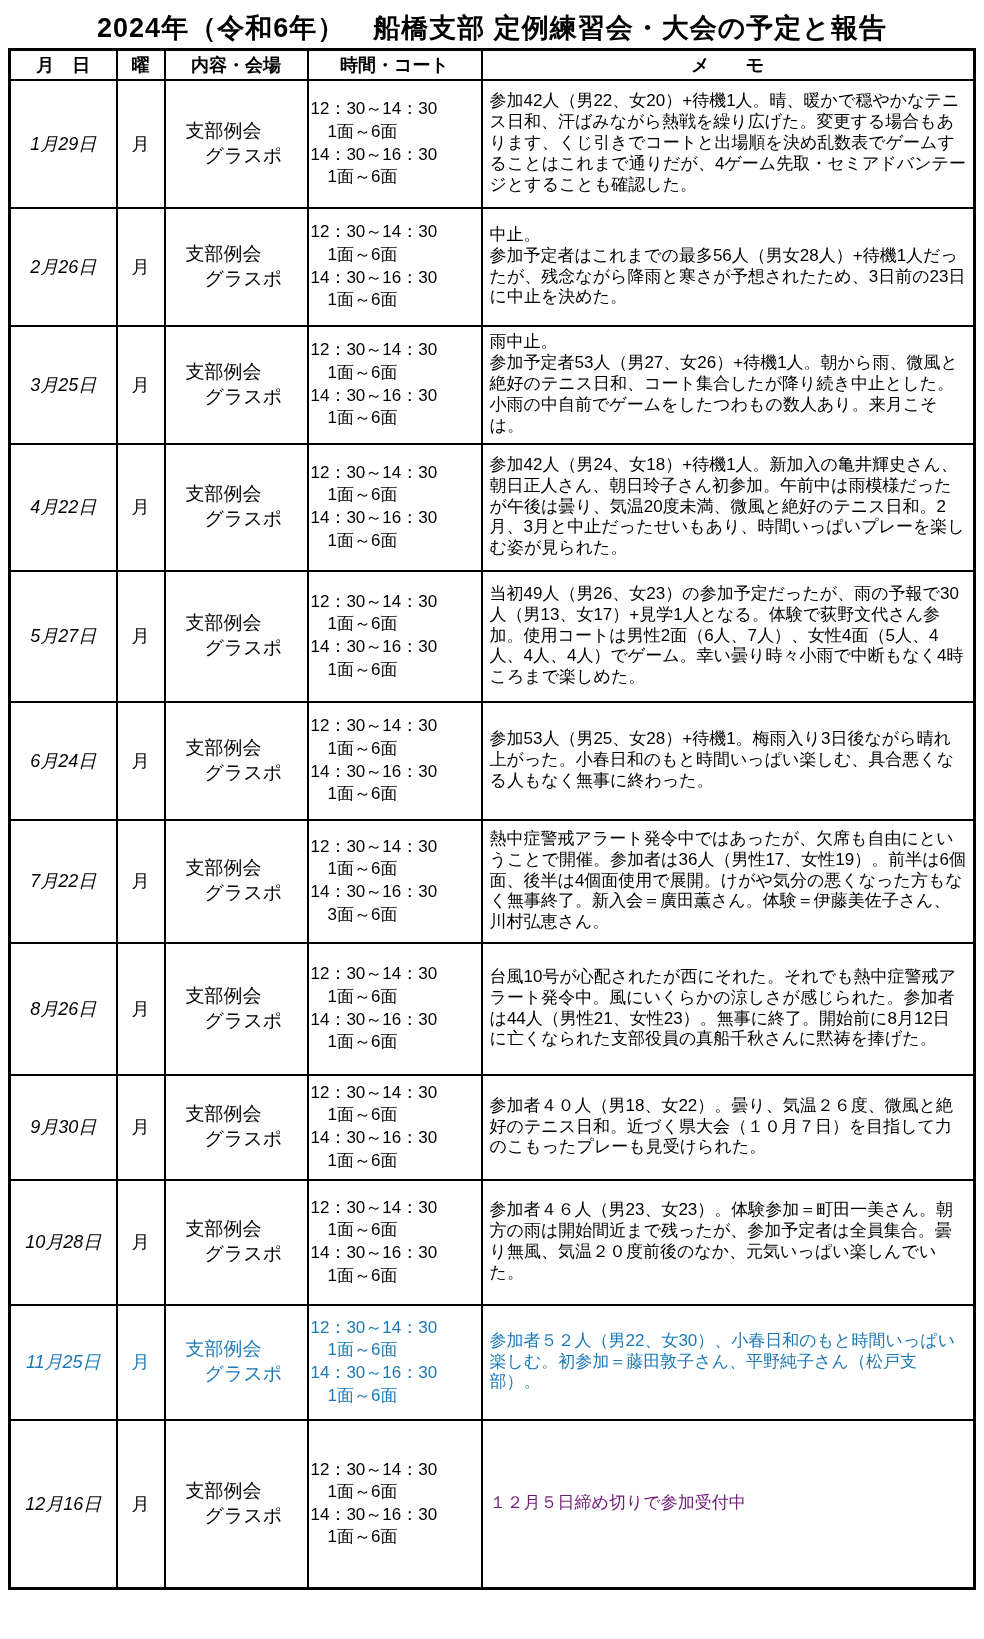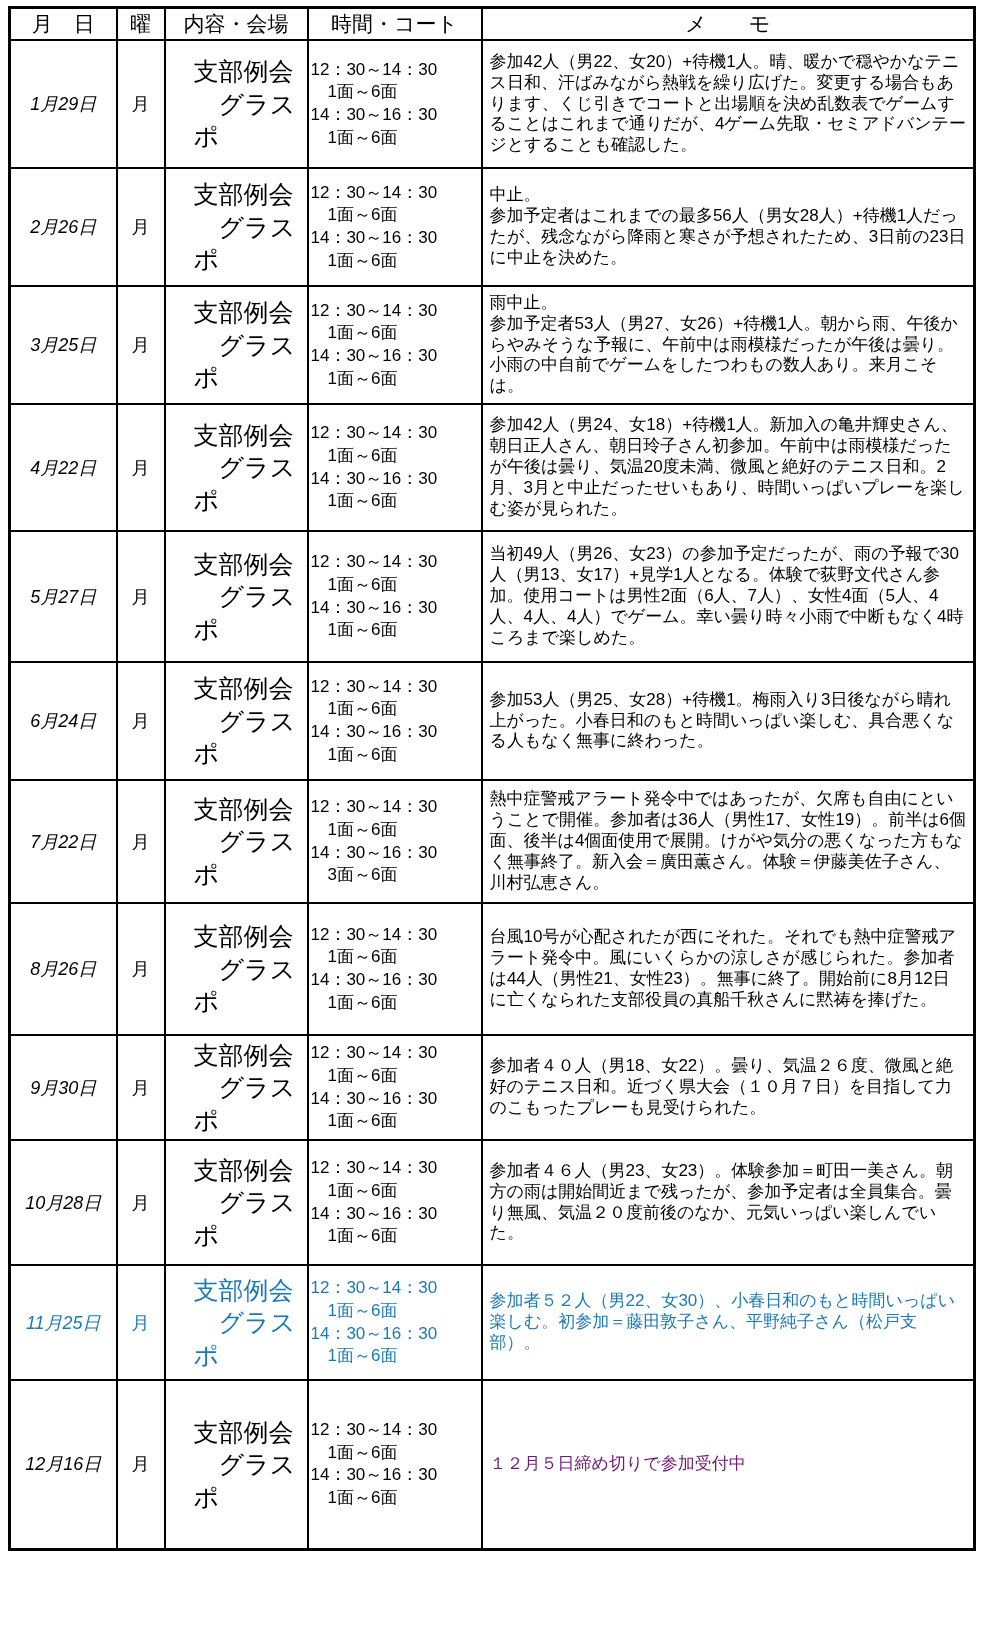--- a/index.html
+++ b/index.html
@@ -80,6 +80,7 @@
 <body>
 
 <div class="page">
+  <h1 class="title">2024年（令和6年）　船橋支部 定例練習会・大会の予定と報告</h1>
 
   <table class="schedule">
     <colgroup>

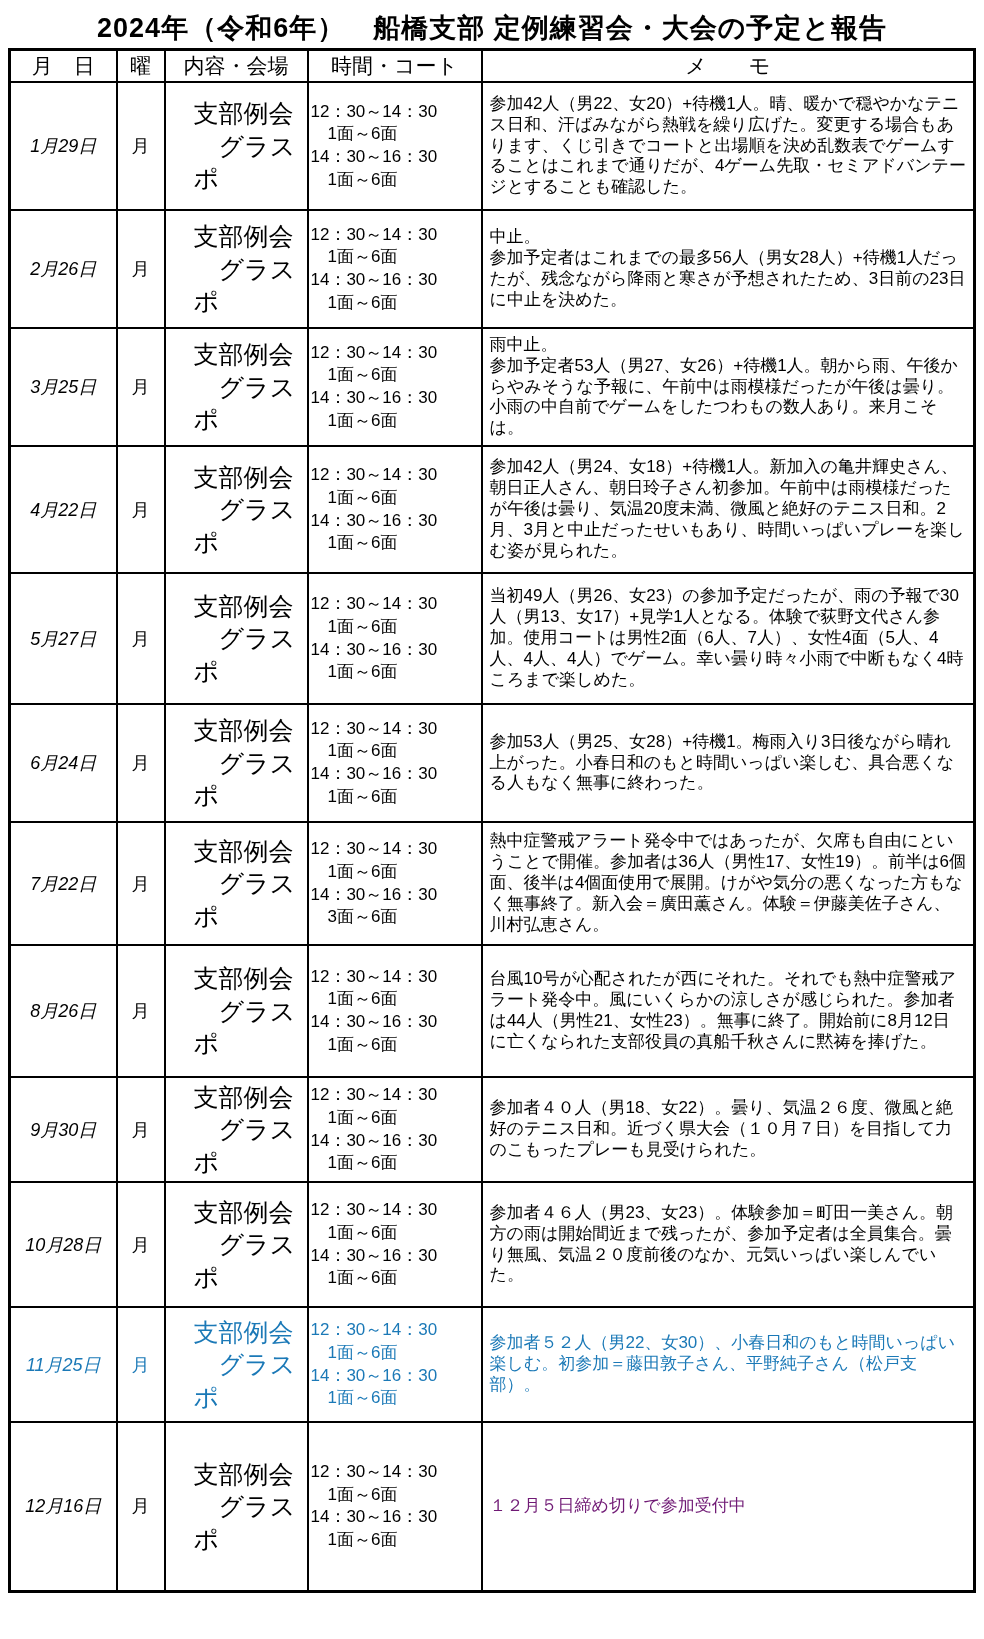--- a/index.html
+++ b/index.html
@@ -41,8 +41,8 @@
   }
   thead tr { height: 30px; }
   th {
-    font-weight: normal;
-    font-size: 21px;
+    font-weight: bold;
+    font-size: 18px;
     text-align: center;
     white-space: pre;
   }

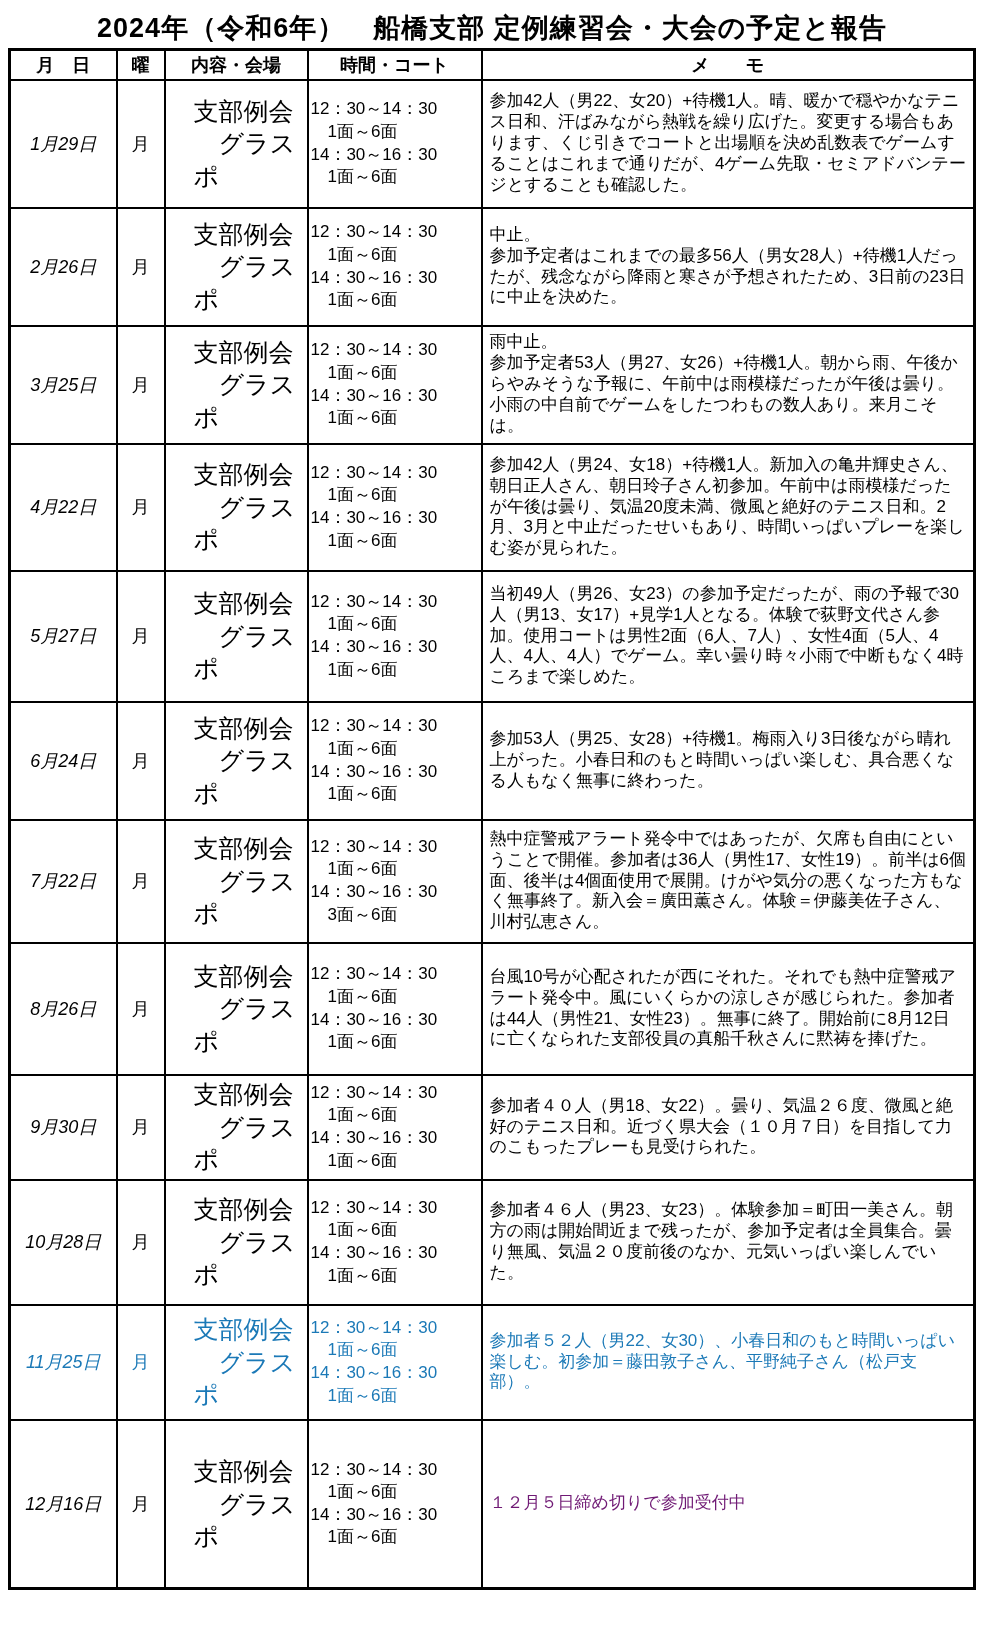--- a/index.html
+++ b/index.html
@@ -57,8 +57,8 @@
     font-size: 18px;
   }
   td.c-venue {
-    font-size: 25px;
-    padding-left: 28px;
+    font-size: 19px;
+    padding-left: 20px;
     white-space: pre-line;
     line-height: 1.3;
   }

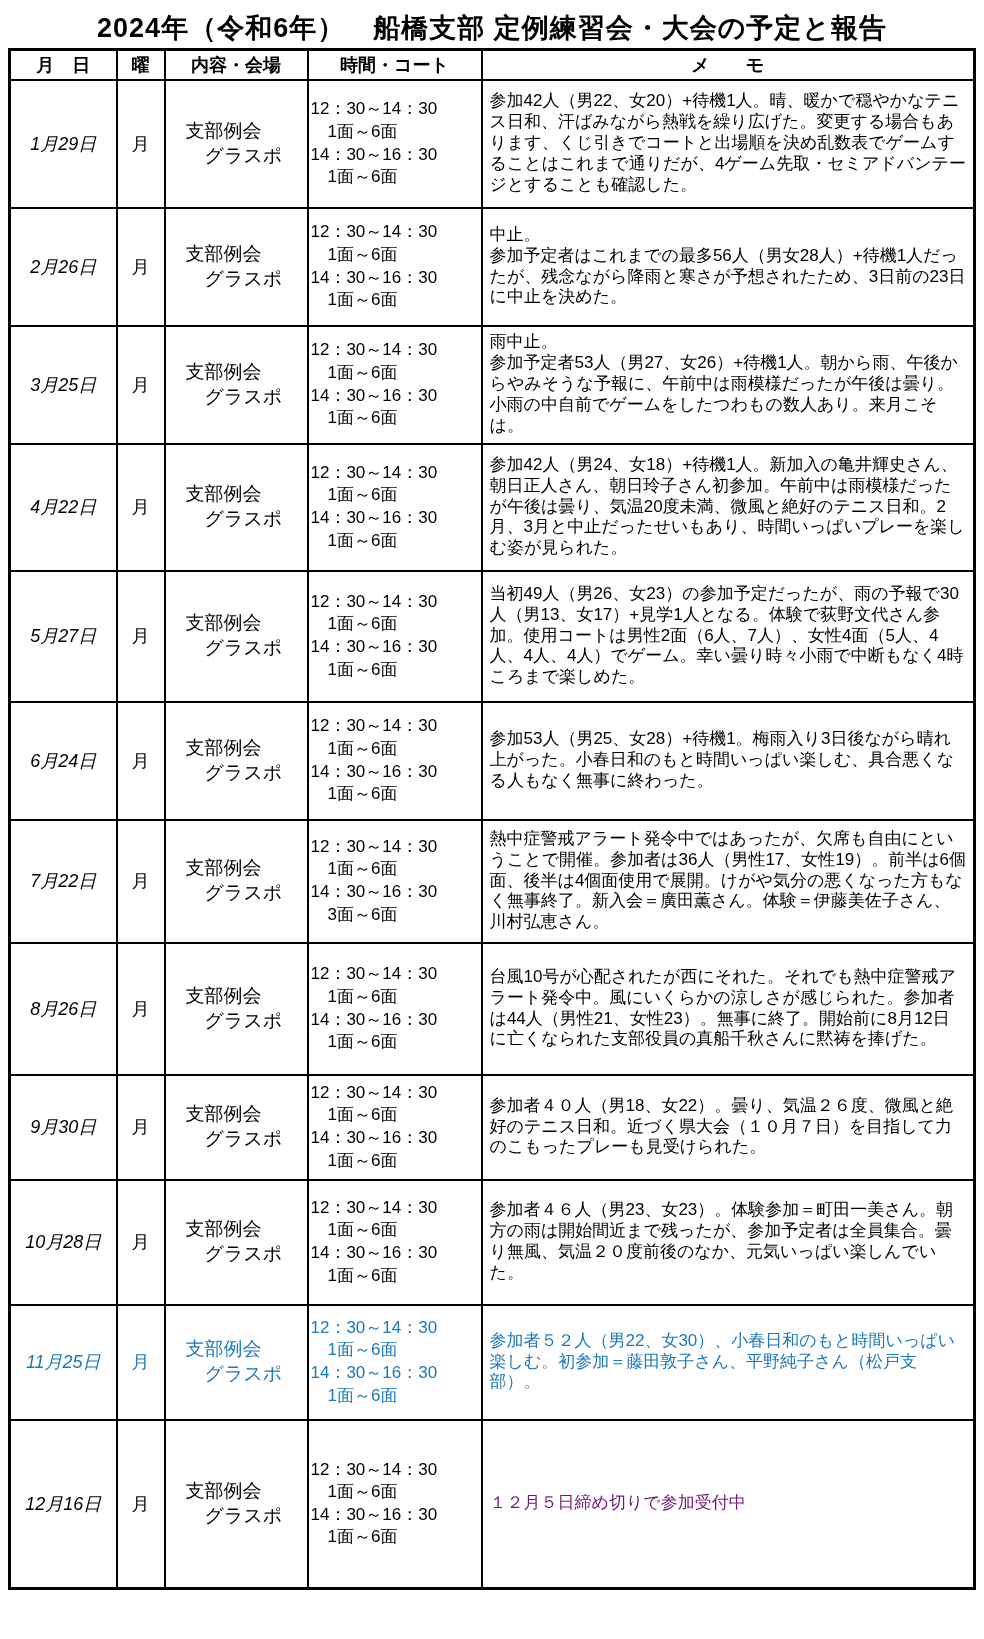--- a/index.html
+++ b/index.html
@@ -133,7 +133,7 @@
 14：30～16：30
 　1面～6面</td>
     <td class="c-memo">雨中止。
-参加予定者53人（男27、女26）+待機1人。朝から雨、午後からやみそうな予報に、午前中は雨模様だったが午後は曇り。小雨の中自前でゲームをしたつわもの数人あり。来月こそは。</td>
+参加予定者53人（男27、女26）+待機1人。朝から雨、微風と絶好のテニス日和、コート集合したが降り続き中止とした。小雨の中自前でゲームをしたつわもの数人あり。来月こそは。</td>
   </tr>
         <tr style="height: 127px;">
     <td class="c-date">4月22日</td>

